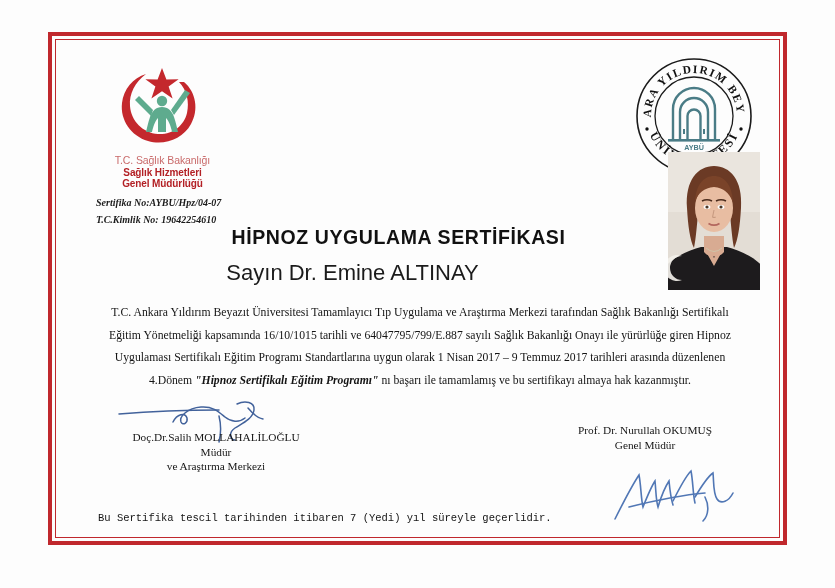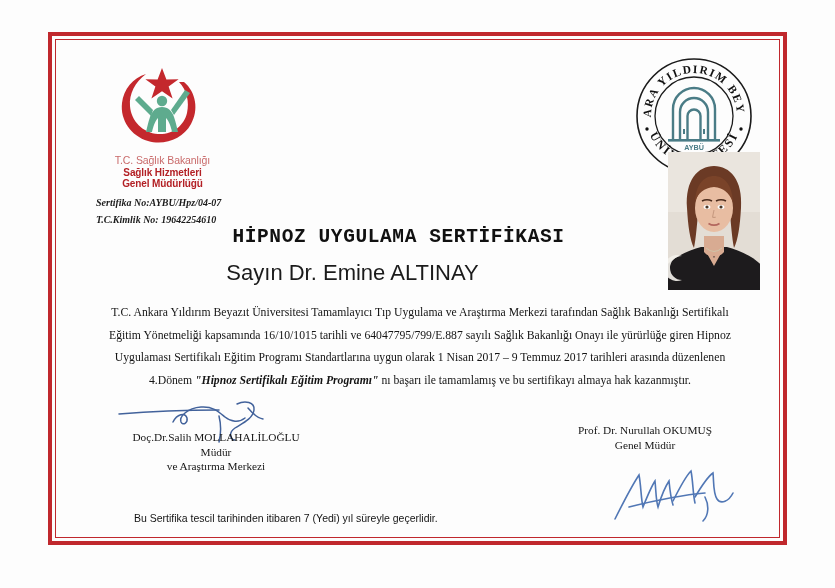--- a/index.html
+++ b/index.html
@@ -137,7 +137,7 @@
     top: 226px;
     width: 835px;
     text-align: center;
-    font-family: Liberation Mono, monospace;
+    font-family: Liberation Sans, sans-serif;
     font-weight: bold;
     font-size: 19.5px;
     letter-spacing: 0.6px;

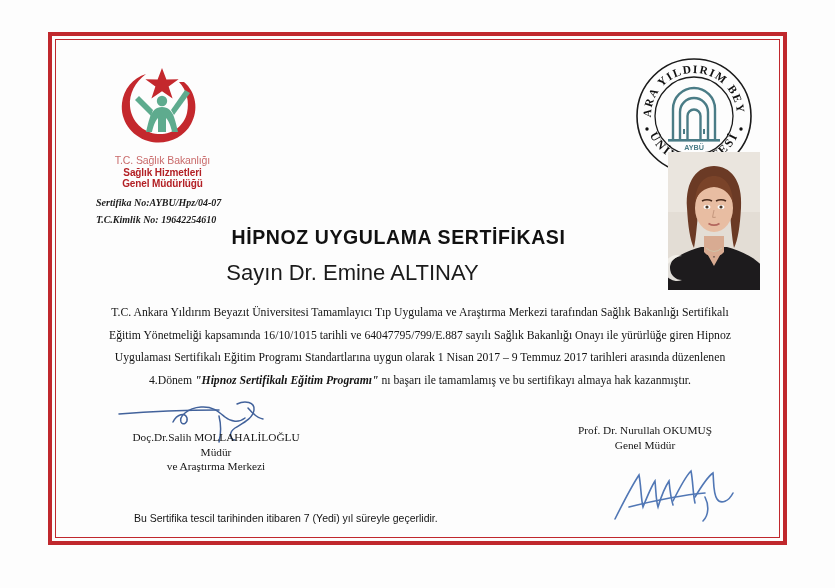--- a/index.html
+++ b/index.html
@@ -204,10 +204,9 @@
     position: absolute;
     left: 98px;
     top: 512px;
-    font-family: Liberation Sans, sans-serif;
+    font-family: Liberation Mono, monospace;
     font-size: 10.5px;
     color: #141414;
-    margin-left: 36px;
   }
 </style>
 </head>

